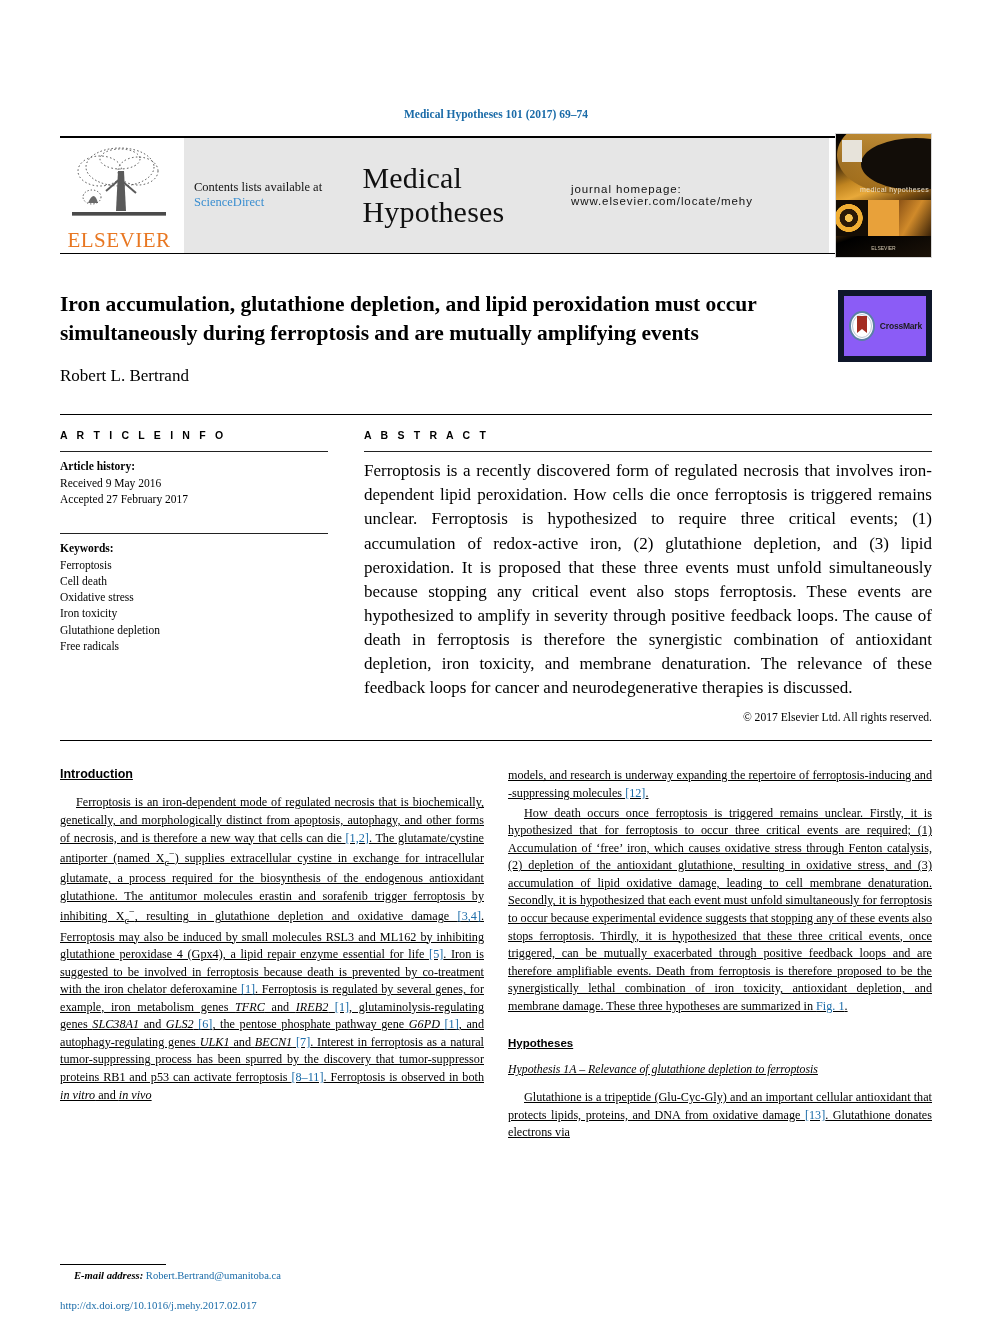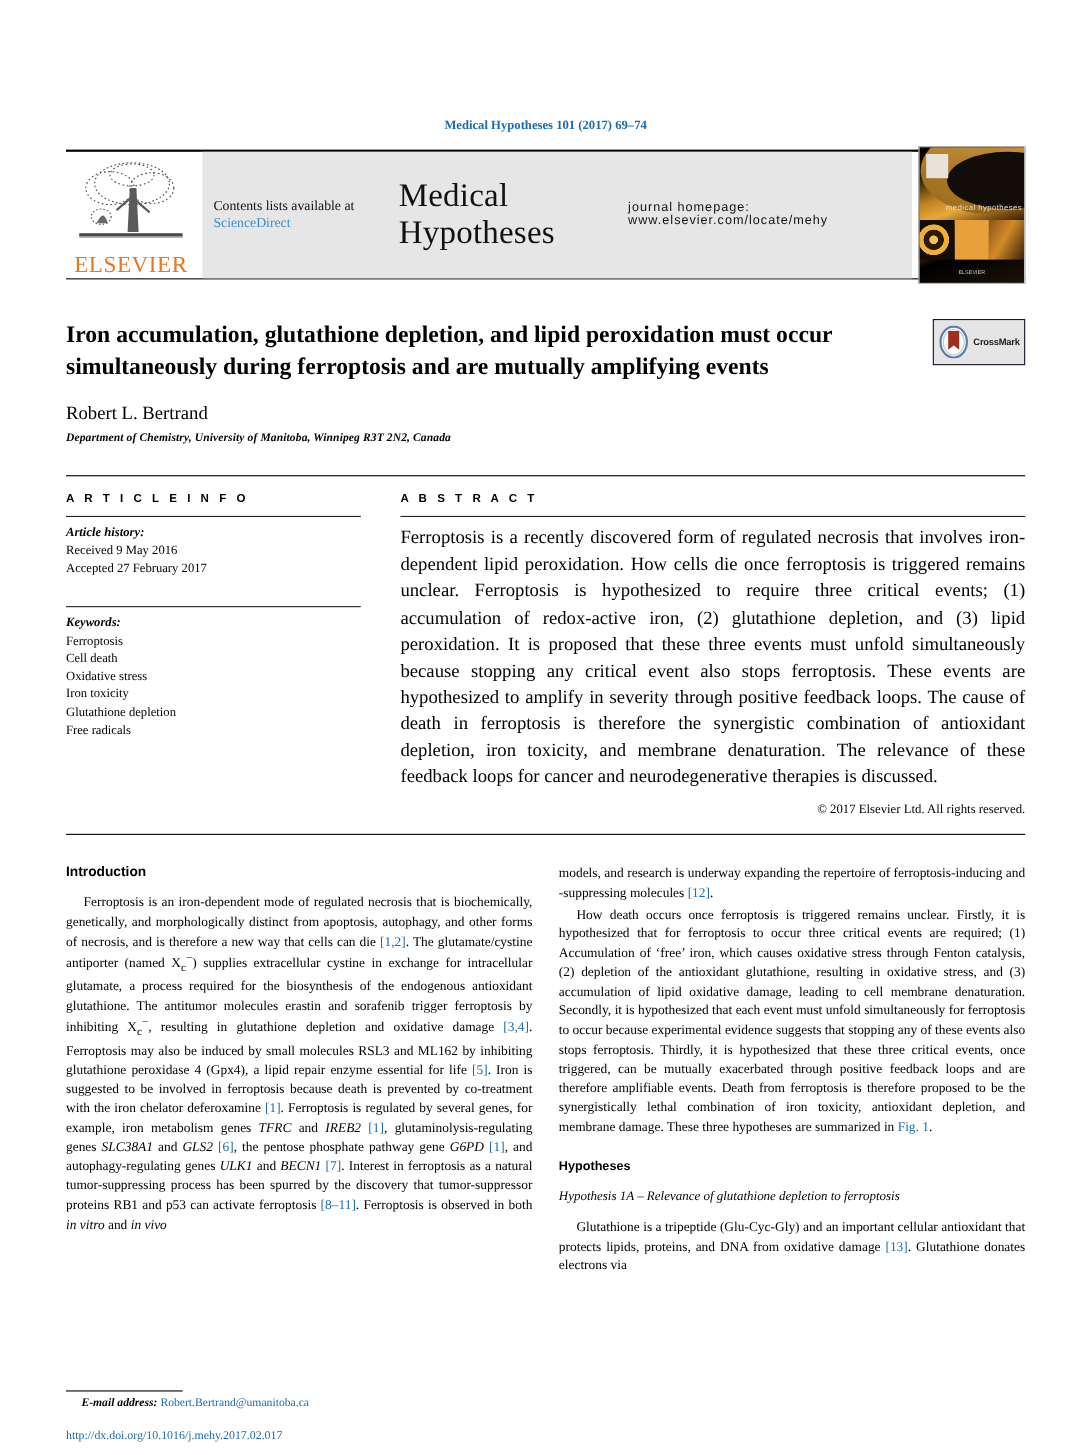--- a/index.html
+++ b/index.html
@@ -118,8 +118,8 @@
   .crossmark {
     position: absolute; right: 0; top: 0;
     display: flex; align-items: center; gap: 4px;
-    border: 1px solid #0f172a; padding: 5px 4px;
-    background: #e5e5e5;
+    border: 6px solid #0f172a; padding: 15px 4px;
+    background: #8b5cf6;
   }
   .crossmark-badge { width: 28px; height: 30px; flex: 0 0 28px; }
   .crossmark-text {

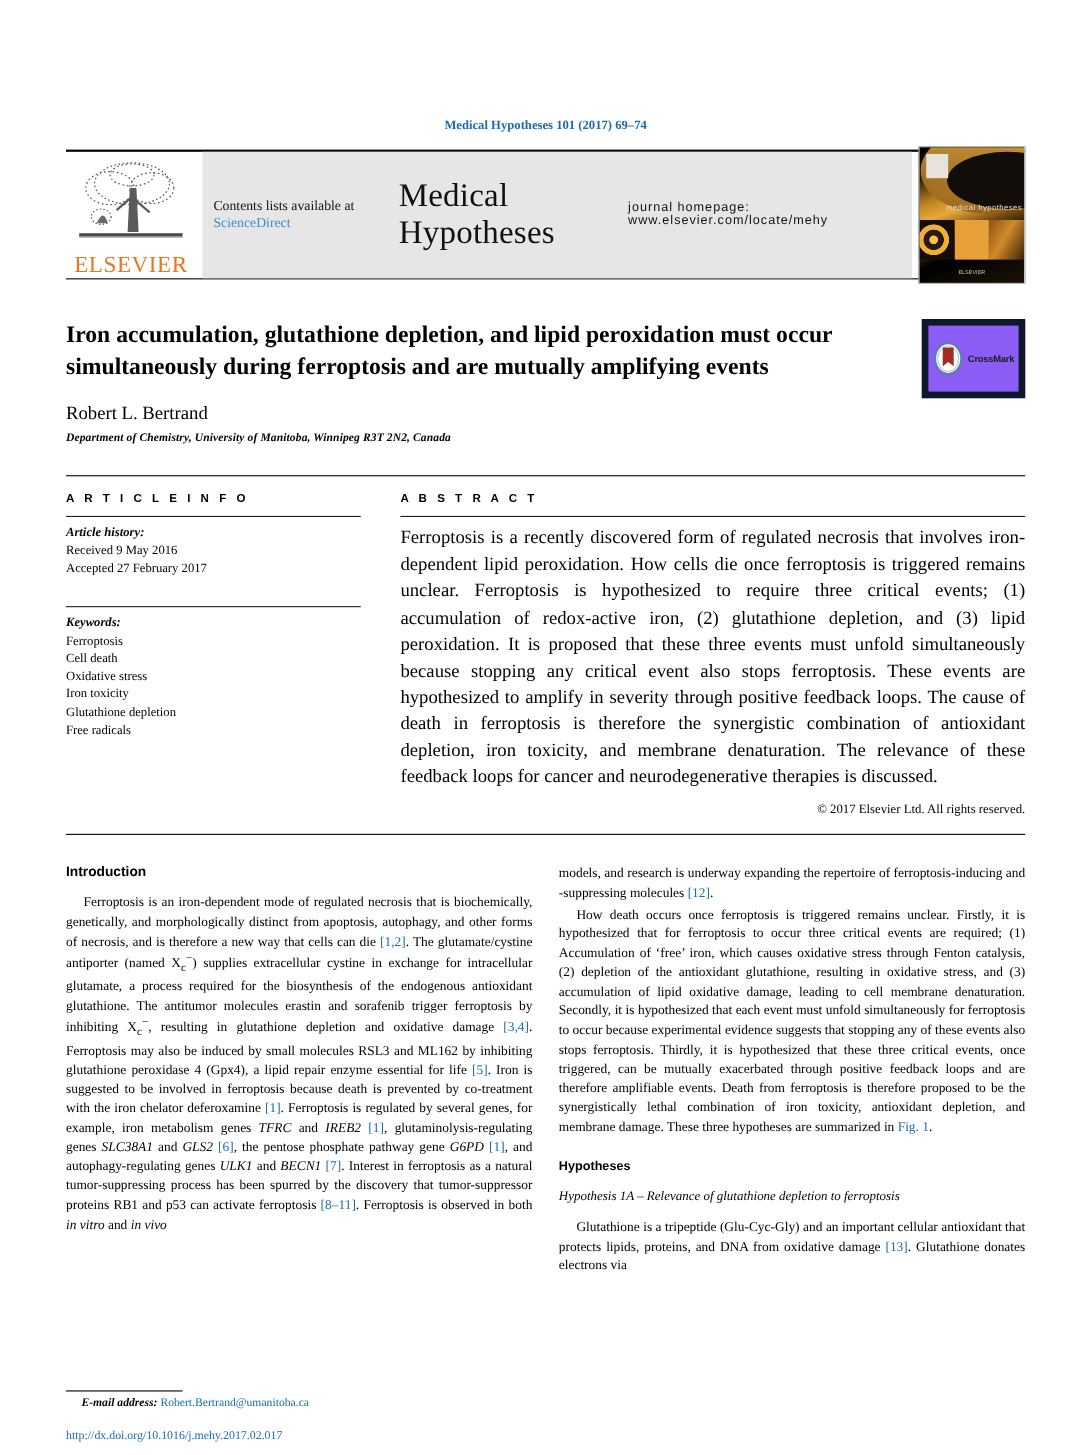--- a/index.html
+++ b/index.html
@@ -253,7 +253,6 @@
     </div>
     <h1 class="article-title">Iron accumulation, glutathione depletion, and lipid peroxidation must occur simultaneously during ferroptosis and are mutually amplifying events</h1>
     <div class="author">Robert L. Bertrand</div>
-    <div class="affiliation">Department of Chemistry, University of Manitoba, Winnipeg R3T 2N2, Canada</div>
   </div>
 
   <div class="info-rule-top"></div>

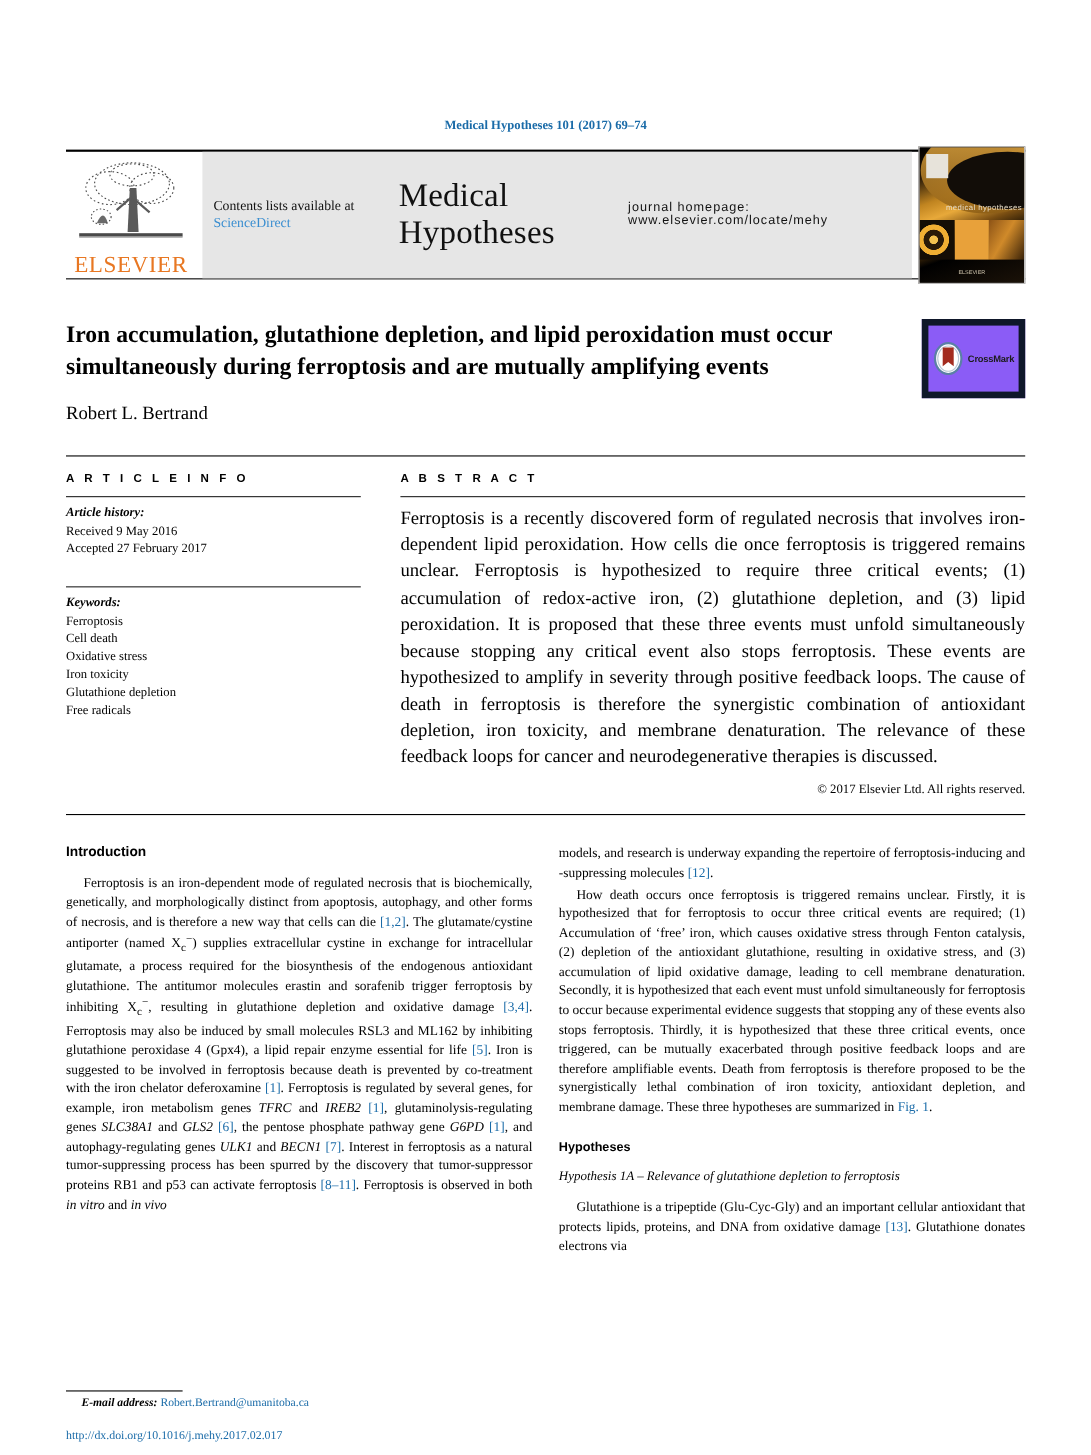--- a/index.html
+++ b/index.html
@@ -139,7 +139,7 @@
   }
   .thin-rule { border-top: 1px solid #222; }
   .info-group { padding-top: 6px; font-size: 11.5px; line-height: 1.42; }
-  .info-label { font-style: italic; font-weight: bold; }
+  .info-label { font-weight: bold; }
   .info-gap { height: 26px; }
   .abstract-body {
     padding-top: 7px;

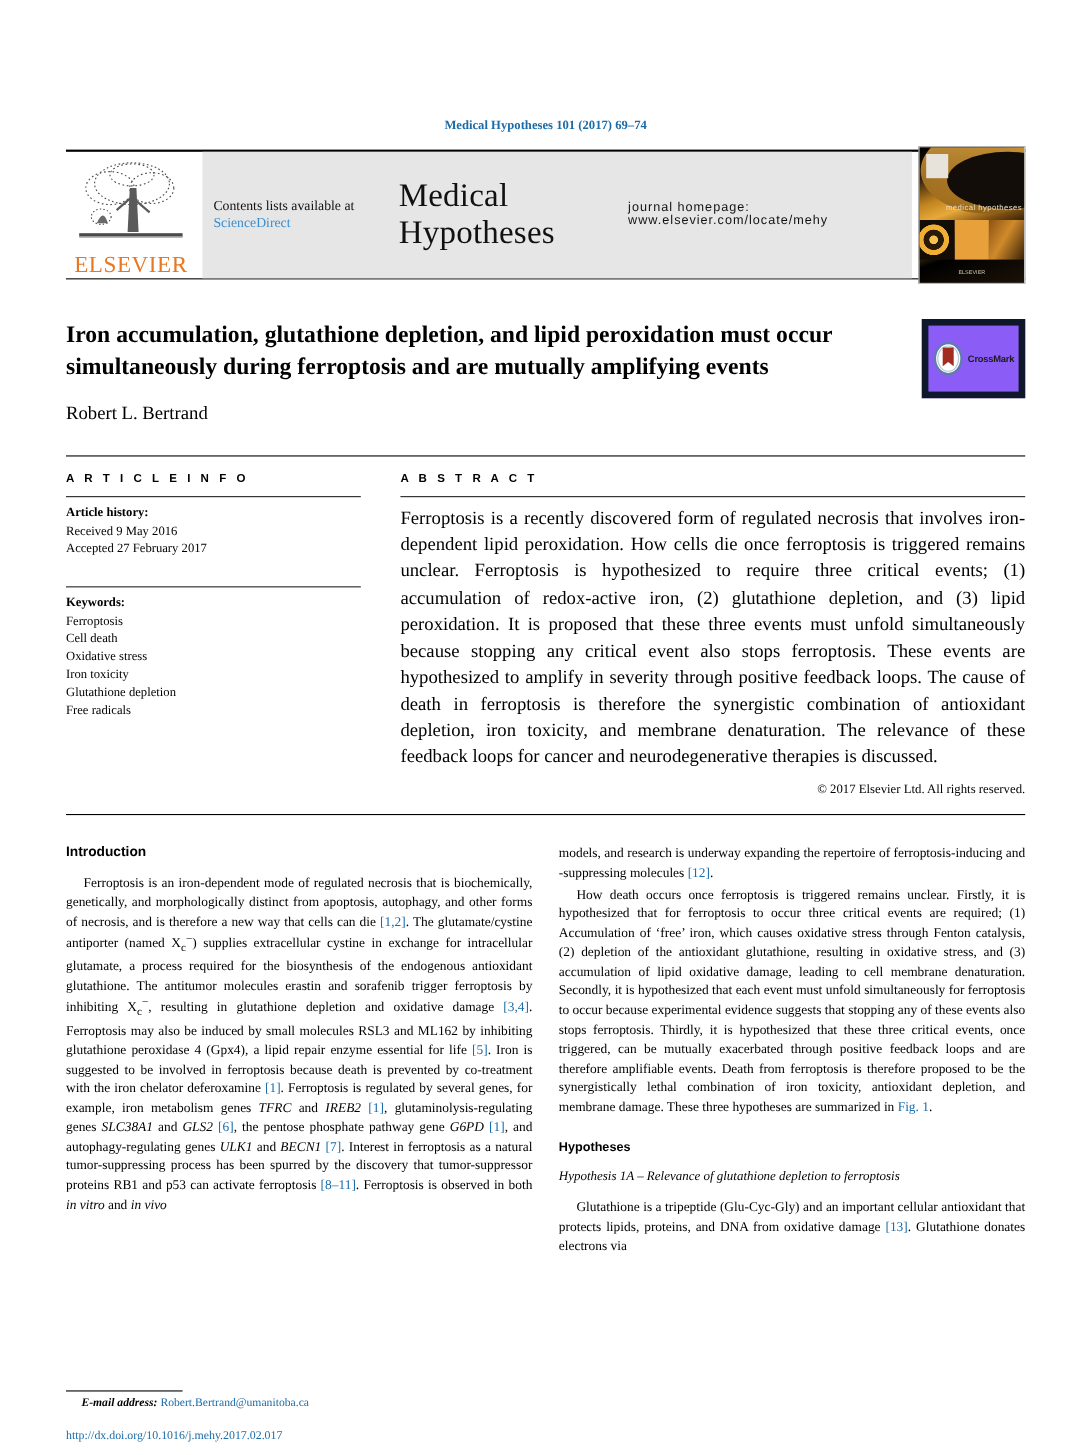--- a/index.html
+++ b/index.html
@@ -152,7 +152,7 @@
 
   
   .body-cols {
-    display: flex; gap: 24px; margin-top: 26px;
+    display: flex; gap: 24px; margin-top: 26px; text-decoration: underline;
   }
   .bodycol { flex: 1 1 0; }
   .h2 {

